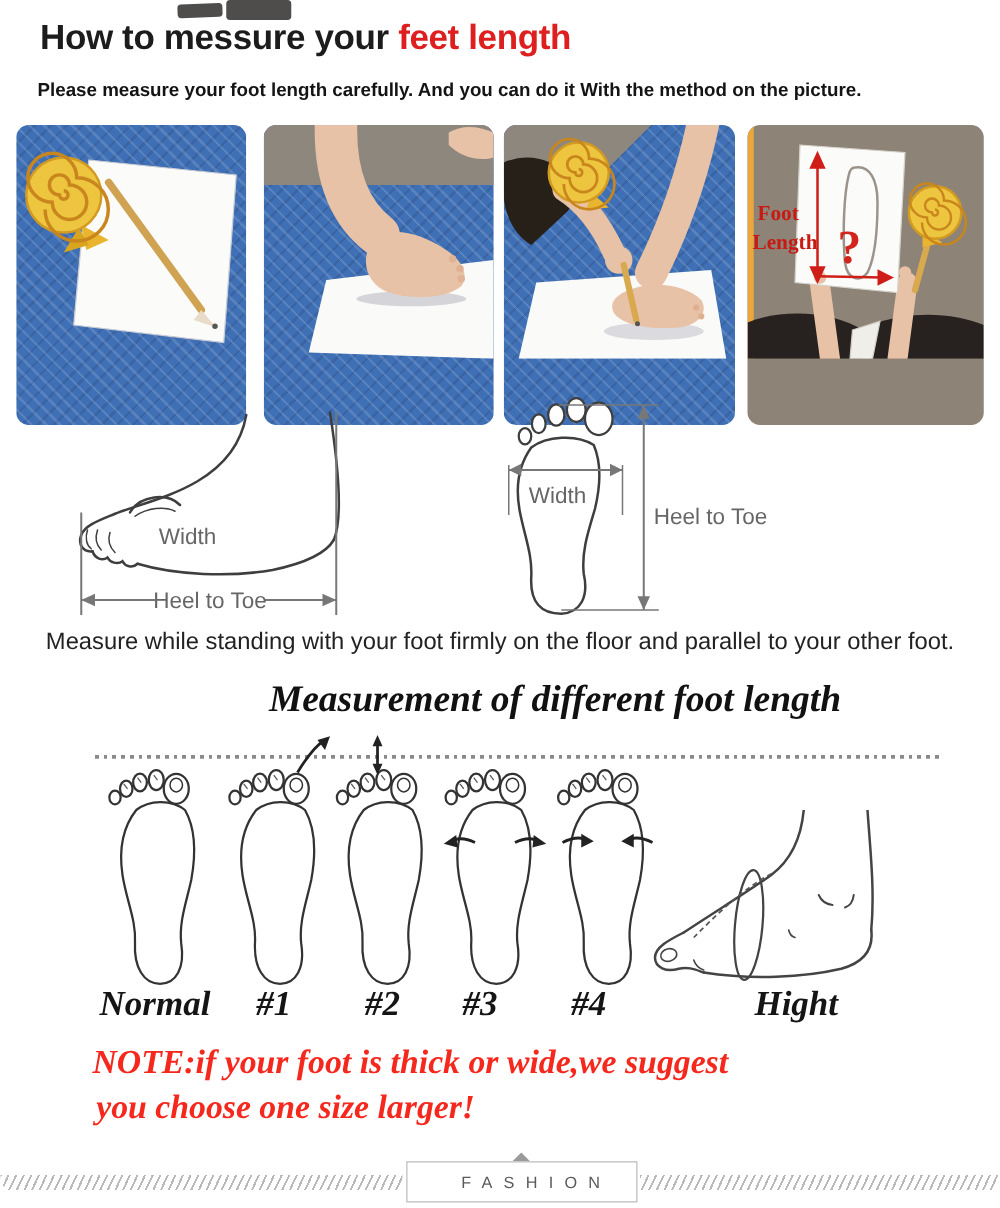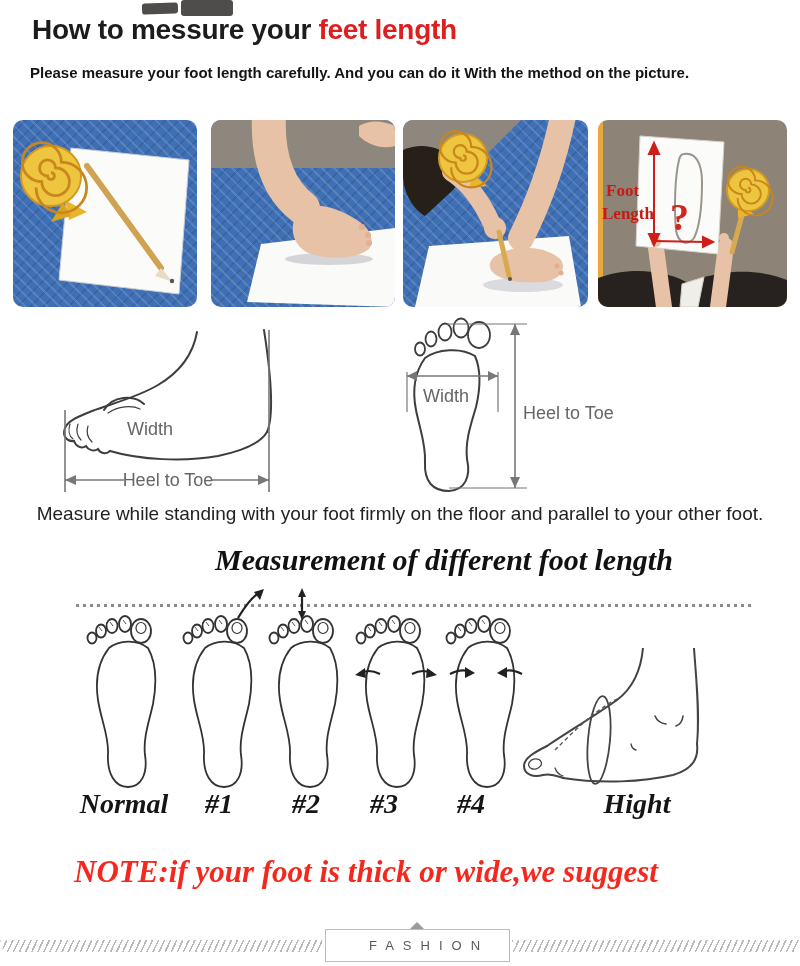--- a/index.html
+++ b/index.html
@@ -12,7 +12,7 @@
   .title .hl{color:#dd1f1f;}
   .subtitle{position:absolute;left:30px;top:64px;font-size:15px;font-weight:bold;color:#141414;}
   
-  .panel{position:absolute;top:120px;height:187px;border-radius:10px;overflow:hidden;}
+  .panel{position:absolute;top:100px;height:240px;border-radius:10px;overflow:hidden;}
   .mat{background-color:#3f70b5;
        background-image:
         repeating-linear-gradient(45deg, rgba(255,255,255,.13) 0 2px, transparent 2px 8px),

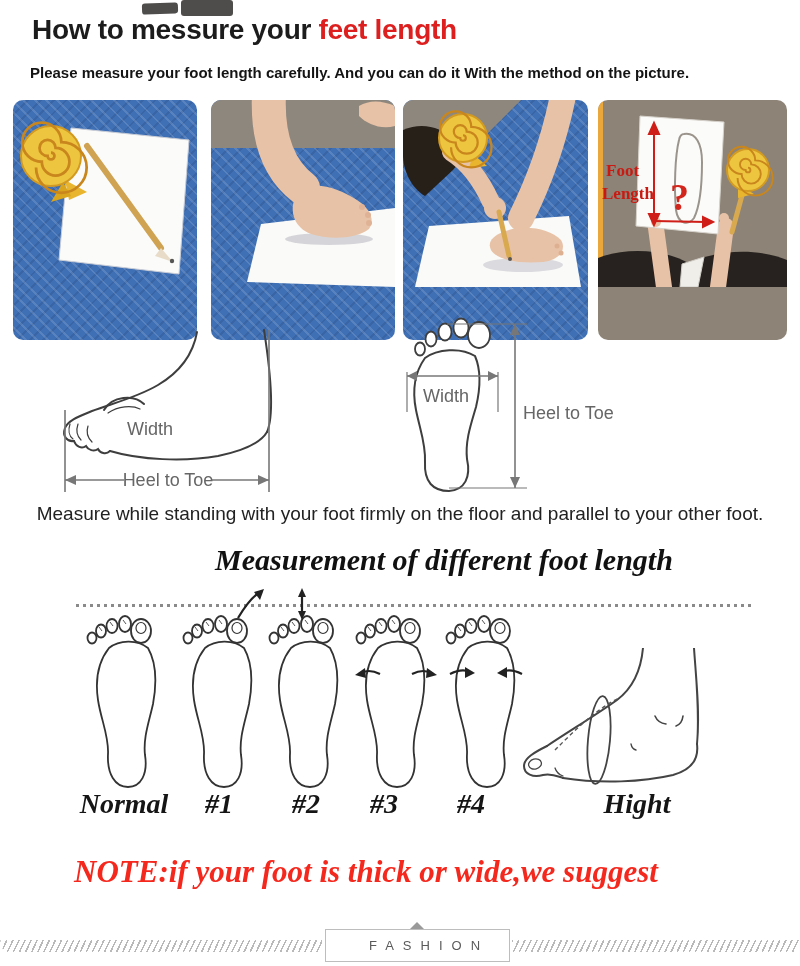--- a/index.html
+++ b/index.html
@@ -29,7 +29,7 @@
   .foot-label{position:absolute;top:788px;text-align:center;font-family:"Liberation Serif",serif;
               font-style:italic;font-weight:600;font-size:28px;color:#151515;}
   .note-line{position:absolute;font-family:"Liberation Serif",serif;font-style:italic;font-weight:600;
-             font-size:31px;color:#f5281e;white-space:nowrap;margin-top:20px;}
+             font-size:27px;color:#f5281e;white-space:nowrap;}
   .product-display{position:absolute;left:0;top:899px;width:800px;text-align:center;
              font-family:"Liberation Serif",serif;font-style:italic;font-weight:600;font-size:27px;color:#111;}
   .hatch{position:absolute;top:940px;height:12px;

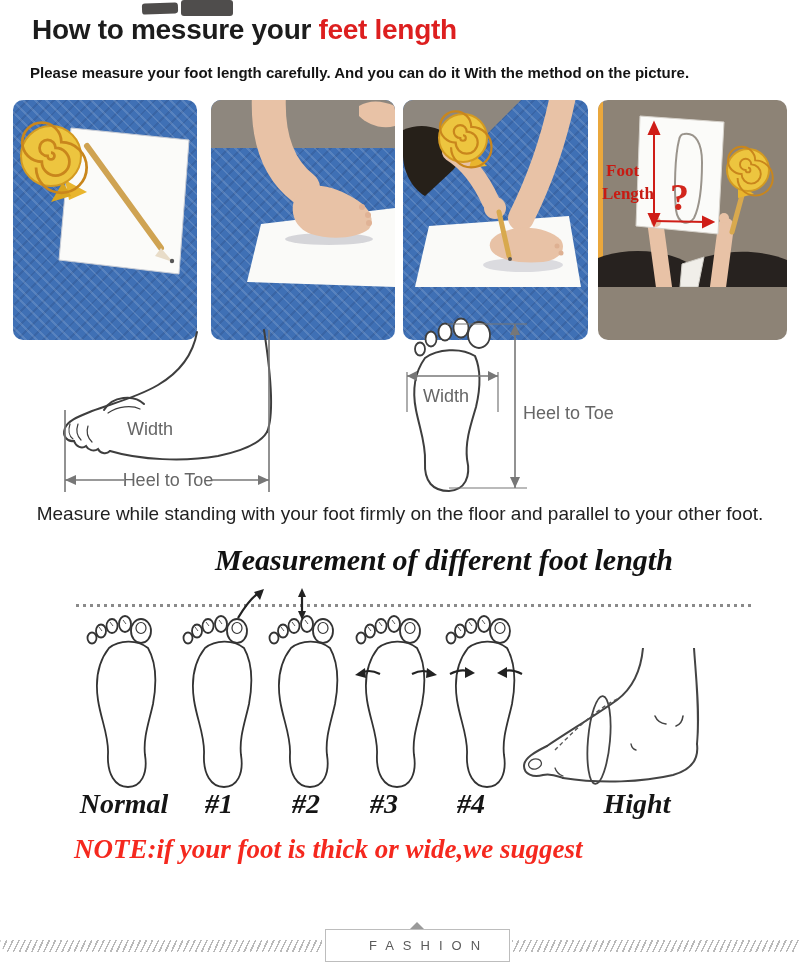--- a/index.html
+++ b/index.html
@@ -266,6 +266,7 @@
   <div class="foot-label" style="left:582px;width:110px;">Hight</div>
 
   <div class="note-line" style="left:74px;top:834px;">NOTE:if your foot is thick or wide,we suggest</div>
+  <div class="note-line" style="left:77px;top:870px;">you choose one size larger!</div>
 
   <div class="hatch" style="left:0;width:322px;"></div>
   <div class="hatch" style="left:512px;width:288px;"></div>

